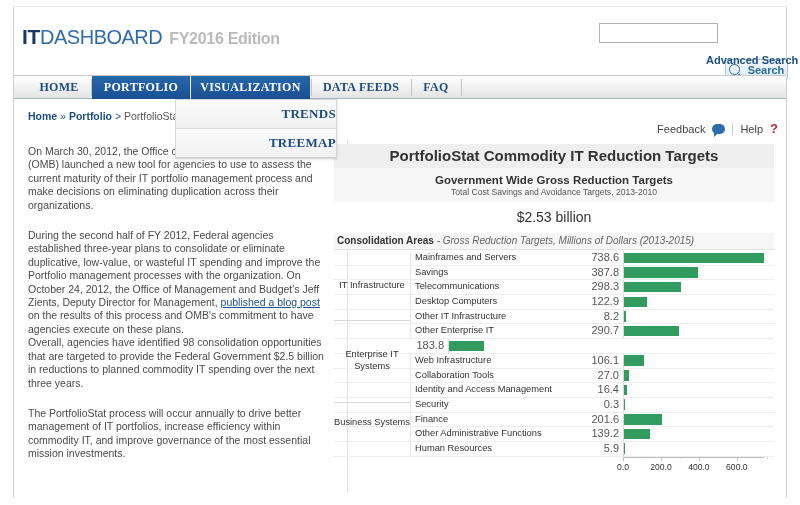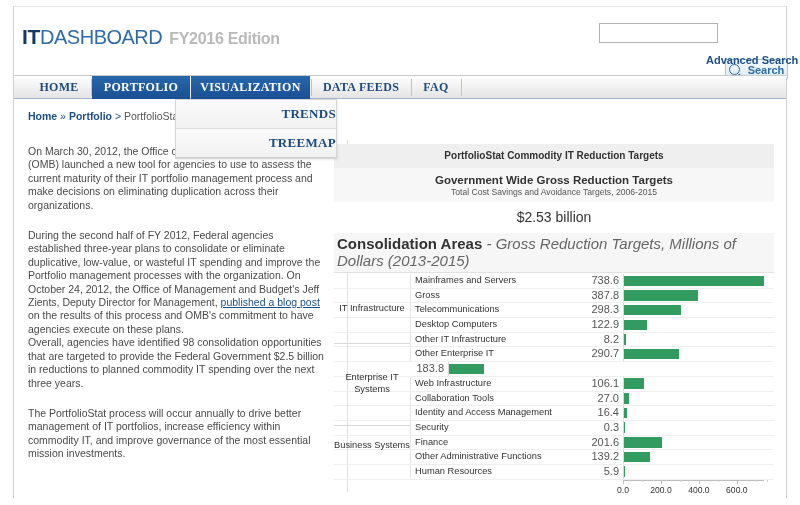--- a/index.html
+++ b/index.html
@@ -203,6 +203,13 @@
     <span>PortfolioStat</span>
   </div>
 
+  <div class="util">
+    <span class="lnk">Feedback</span>
+    <span class="bubble"></span>
+    <span class="divider"></span>
+    <span class="lnk">Help</span>
+    <span class="qm">?</span>
+  </div>
 
   <div class="content">
     <div class="vline"></div>

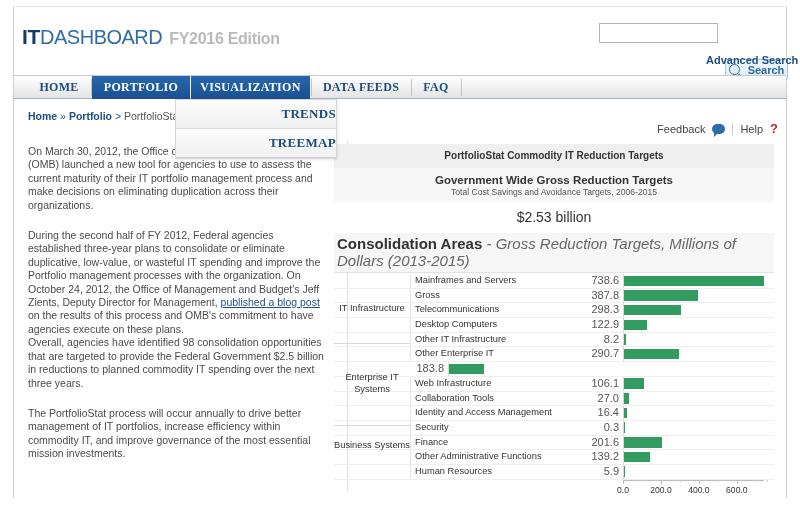--- a/index.html
+++ b/index.html
@@ -116,7 +116,7 @@
   .panel{position:absolute;left:320px;top:4px;width:440px;height:348px;}
   .ptitle{
     height:24px;line-height:24px;background:#efefef;text-align:center;
-    font-size:10px;font-weight:bold;color:#333;
+    font-size:15px;font-weight:bold;color:#333;
   }
   .psub{
     background:#f7f7f7;text-align:center;padding:6px 0 5px;

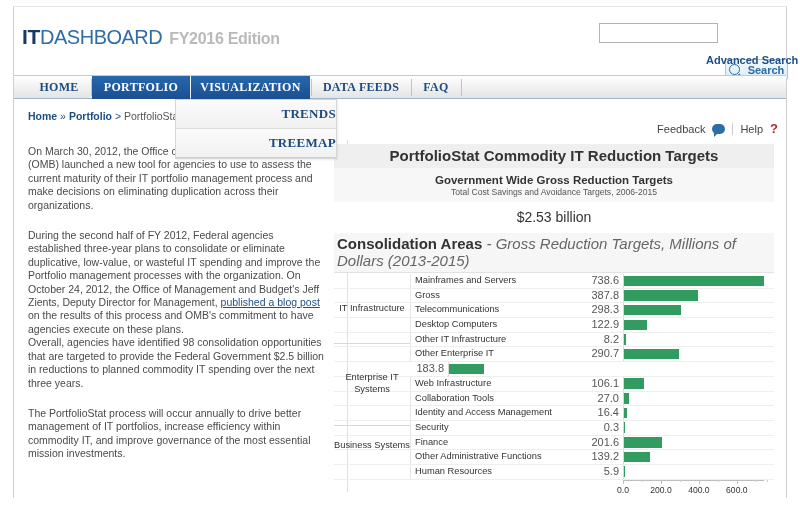--- a/index.html
+++ b/index.html
@@ -225,7 +225,7 @@
       <div class="ptitle">PortfolioStat Commodity IT Reduction Targets</div>
       <div class="psub">
         <span class="s1">Government Wide Gross Reduction Targets</span>
-        <span class="s2">Total Cost Savings and Avoidance Targets, 2006-2015</span>
+        <span class="s2">Total Cost Savings and Avoidance Targets, 2013-2010</span>
       </div>
       <div class="bigno">$2.53 billion</div>
       <div class="caxis-title">

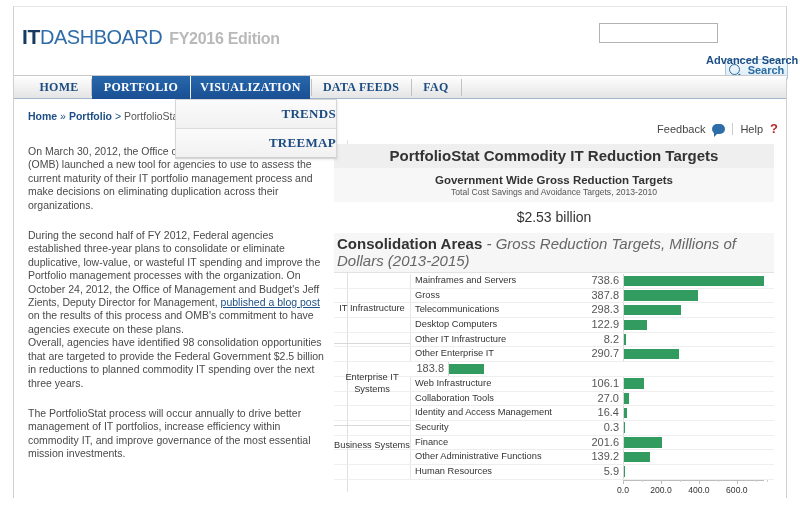--- a/index.html
+++ b/index.html
@@ -125,7 +125,7 @@
   .psub .s2{font-size:8.6px;color:#555;display:block;margin-top:1px;}
   .bigno{text-align:center;font-size:14px;color:#333;padding:7px 0 8px;background:#fff;}
   .caxis-title{
-    font-size:15px;color:#333;padding:2px 0 3px 3px;background:#f6f6f6;
+    font-size:10px;color:#333;padding:2px 0 3px 3px;background:#f6f6f6;
     border-bottom:1px solid #e2e2e2;
   }
   .caxis-title b{font-weight:bold;}

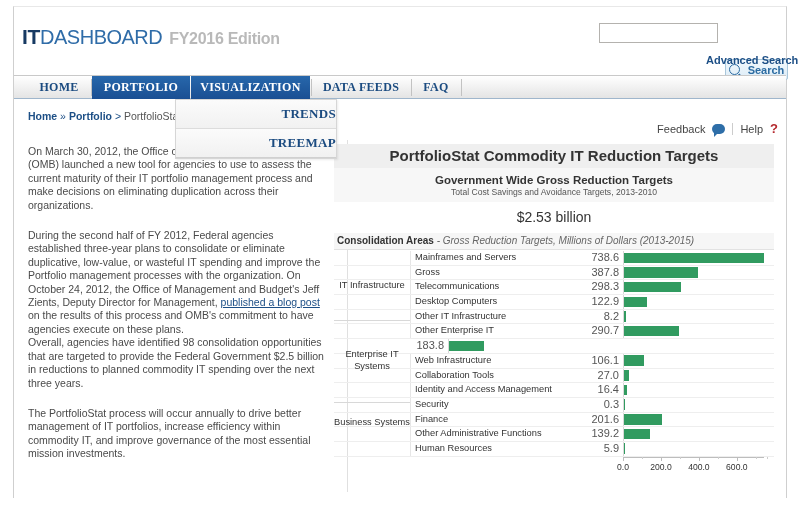--- a/index.html
+++ b/index.html
@@ -243,7 +243,7 @@
           </div>
           <div class="row">
             <div class="grp"></div>
-            <div class="lbl">Gross</div>
+            <div class="lbl">Savings</div>
             <div class="val">387.8</div>
             <div class="barcell">
               <div class="bar" style="width: 73.5826px;"></div>

